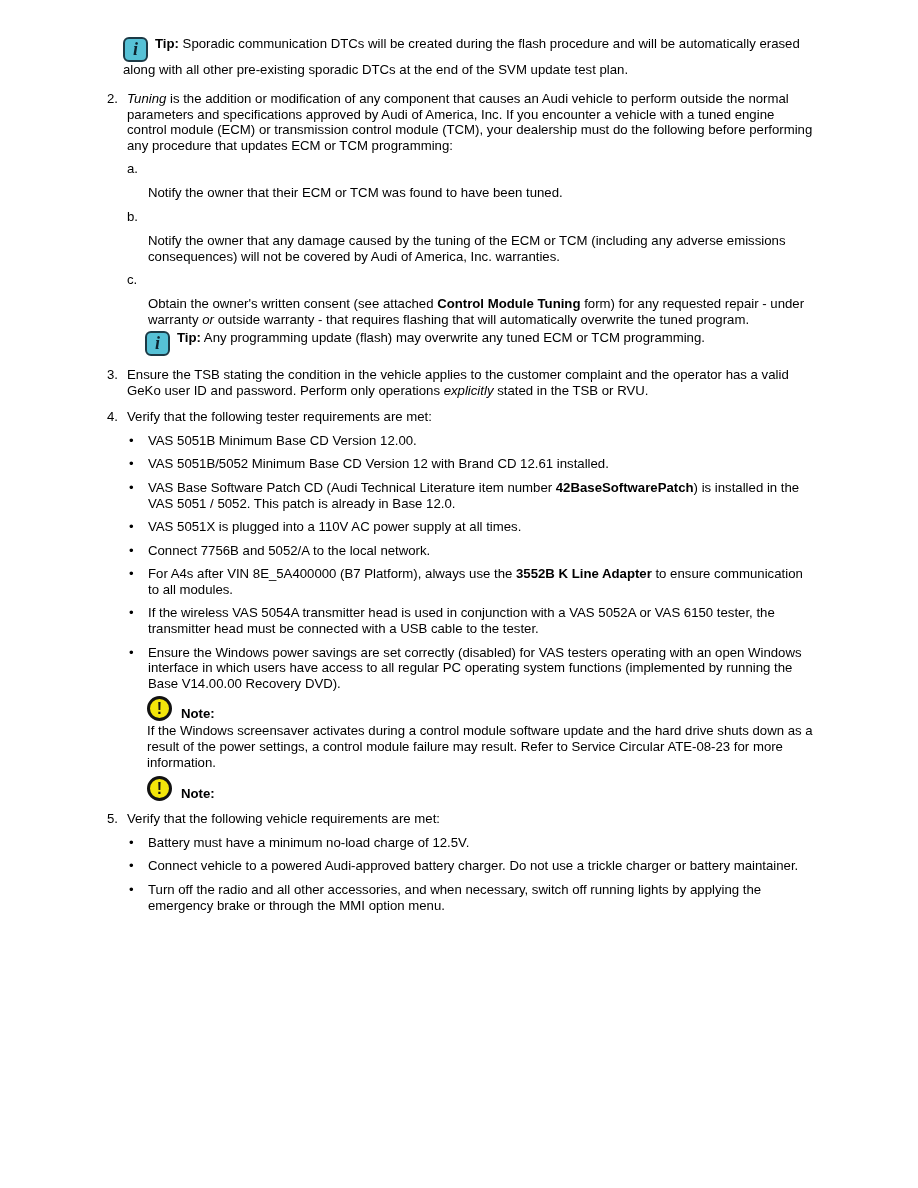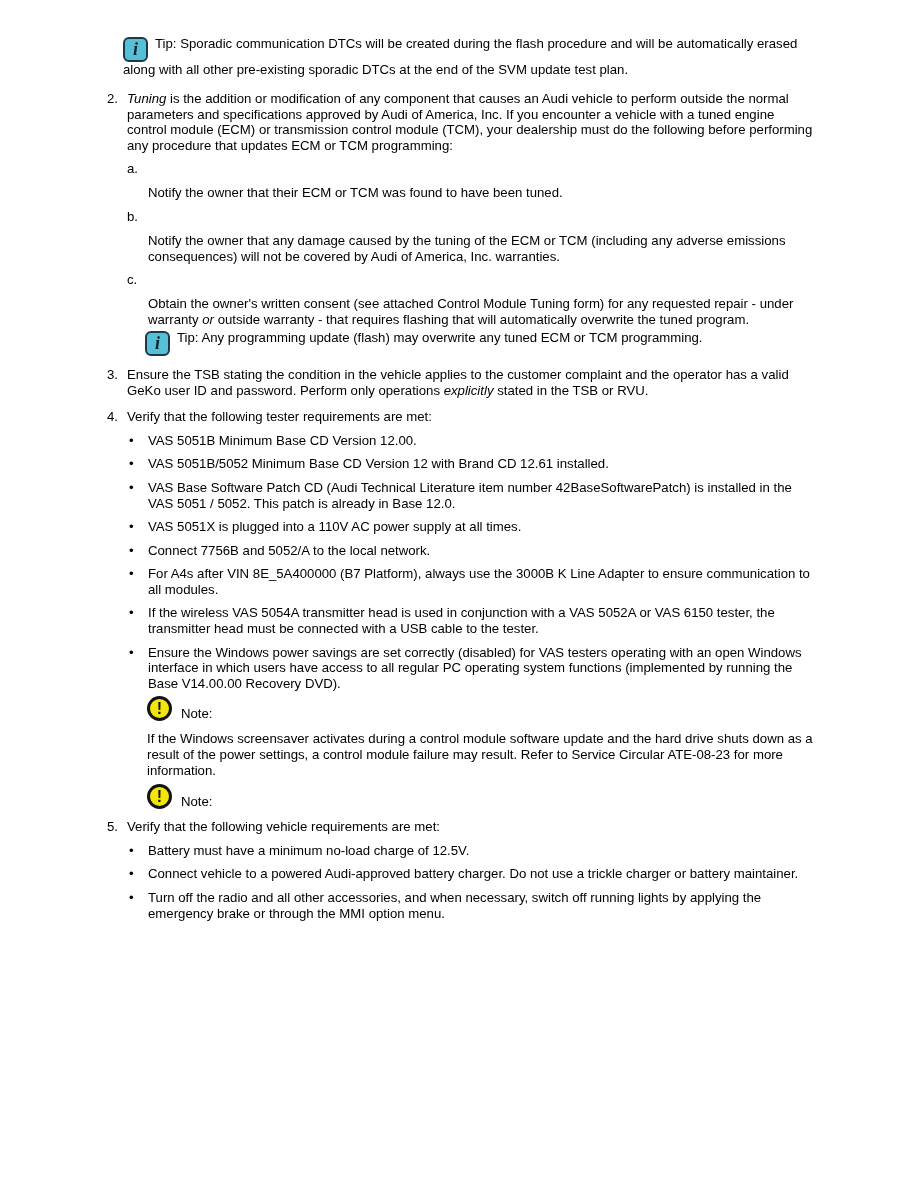--- a/index.html
+++ b/index.html
@@ -17,7 +17,7 @@
     left: 107px; top: 36px;
     width: 708px;
   }
-  .b { font-weight: normal; }
+  .b { font-weight: bold; }
   .i { font-style: italic; text-align: center; }
 
   

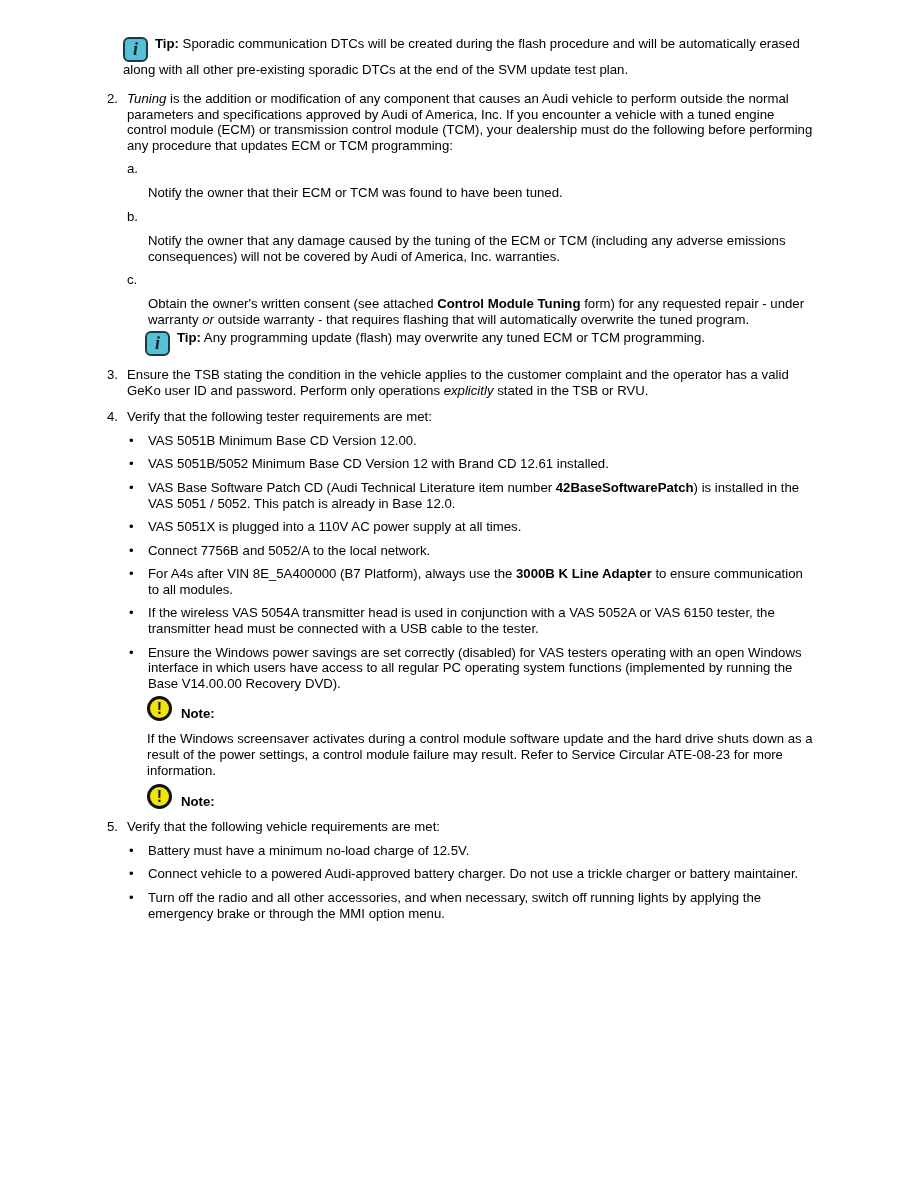--- a/index.html
+++ b/index.html
@@ -146,7 +146,7 @@
   </div>
   <div class="bullet-item">
     <span class="dot">•</span>
-    <span class="body"><span>For A4s after VIN 8E_5A400000 (B7 Platform), always use the </span><span class="b">3000B K Line Adapter</span><span> to ensure communication to all modules.</span></span>
+    <span class="body"><span>For A4s after VIN 8E_5A400000 (B7 Platform), always use the </span><span class="b">3552B K Line Adapter</span><span> to ensure communication to all modules.</span></span>
   </div>
   <div class="bullet-item">
     <span class="dot">•</span>

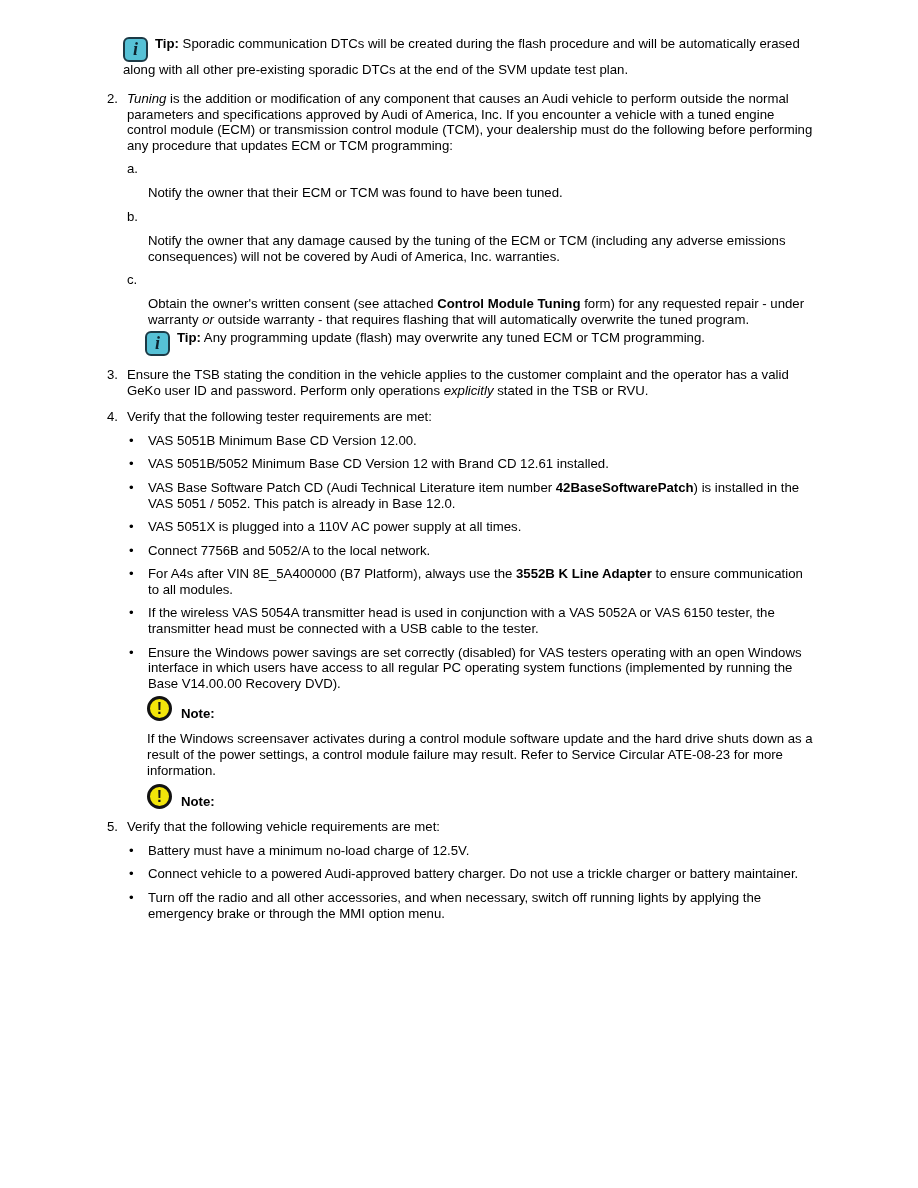--- a/index.html
+++ b/index.html
@@ -73,7 +73,7 @@
     color: #111111;
   }
   .note-head .note-label { padding-bottom: 0px; }
-  .note-body { margin-top: 10px; }
+  .note-body { margin-top: 2px; }
 
   .first-block { margin-top: 0; }
 </style>

